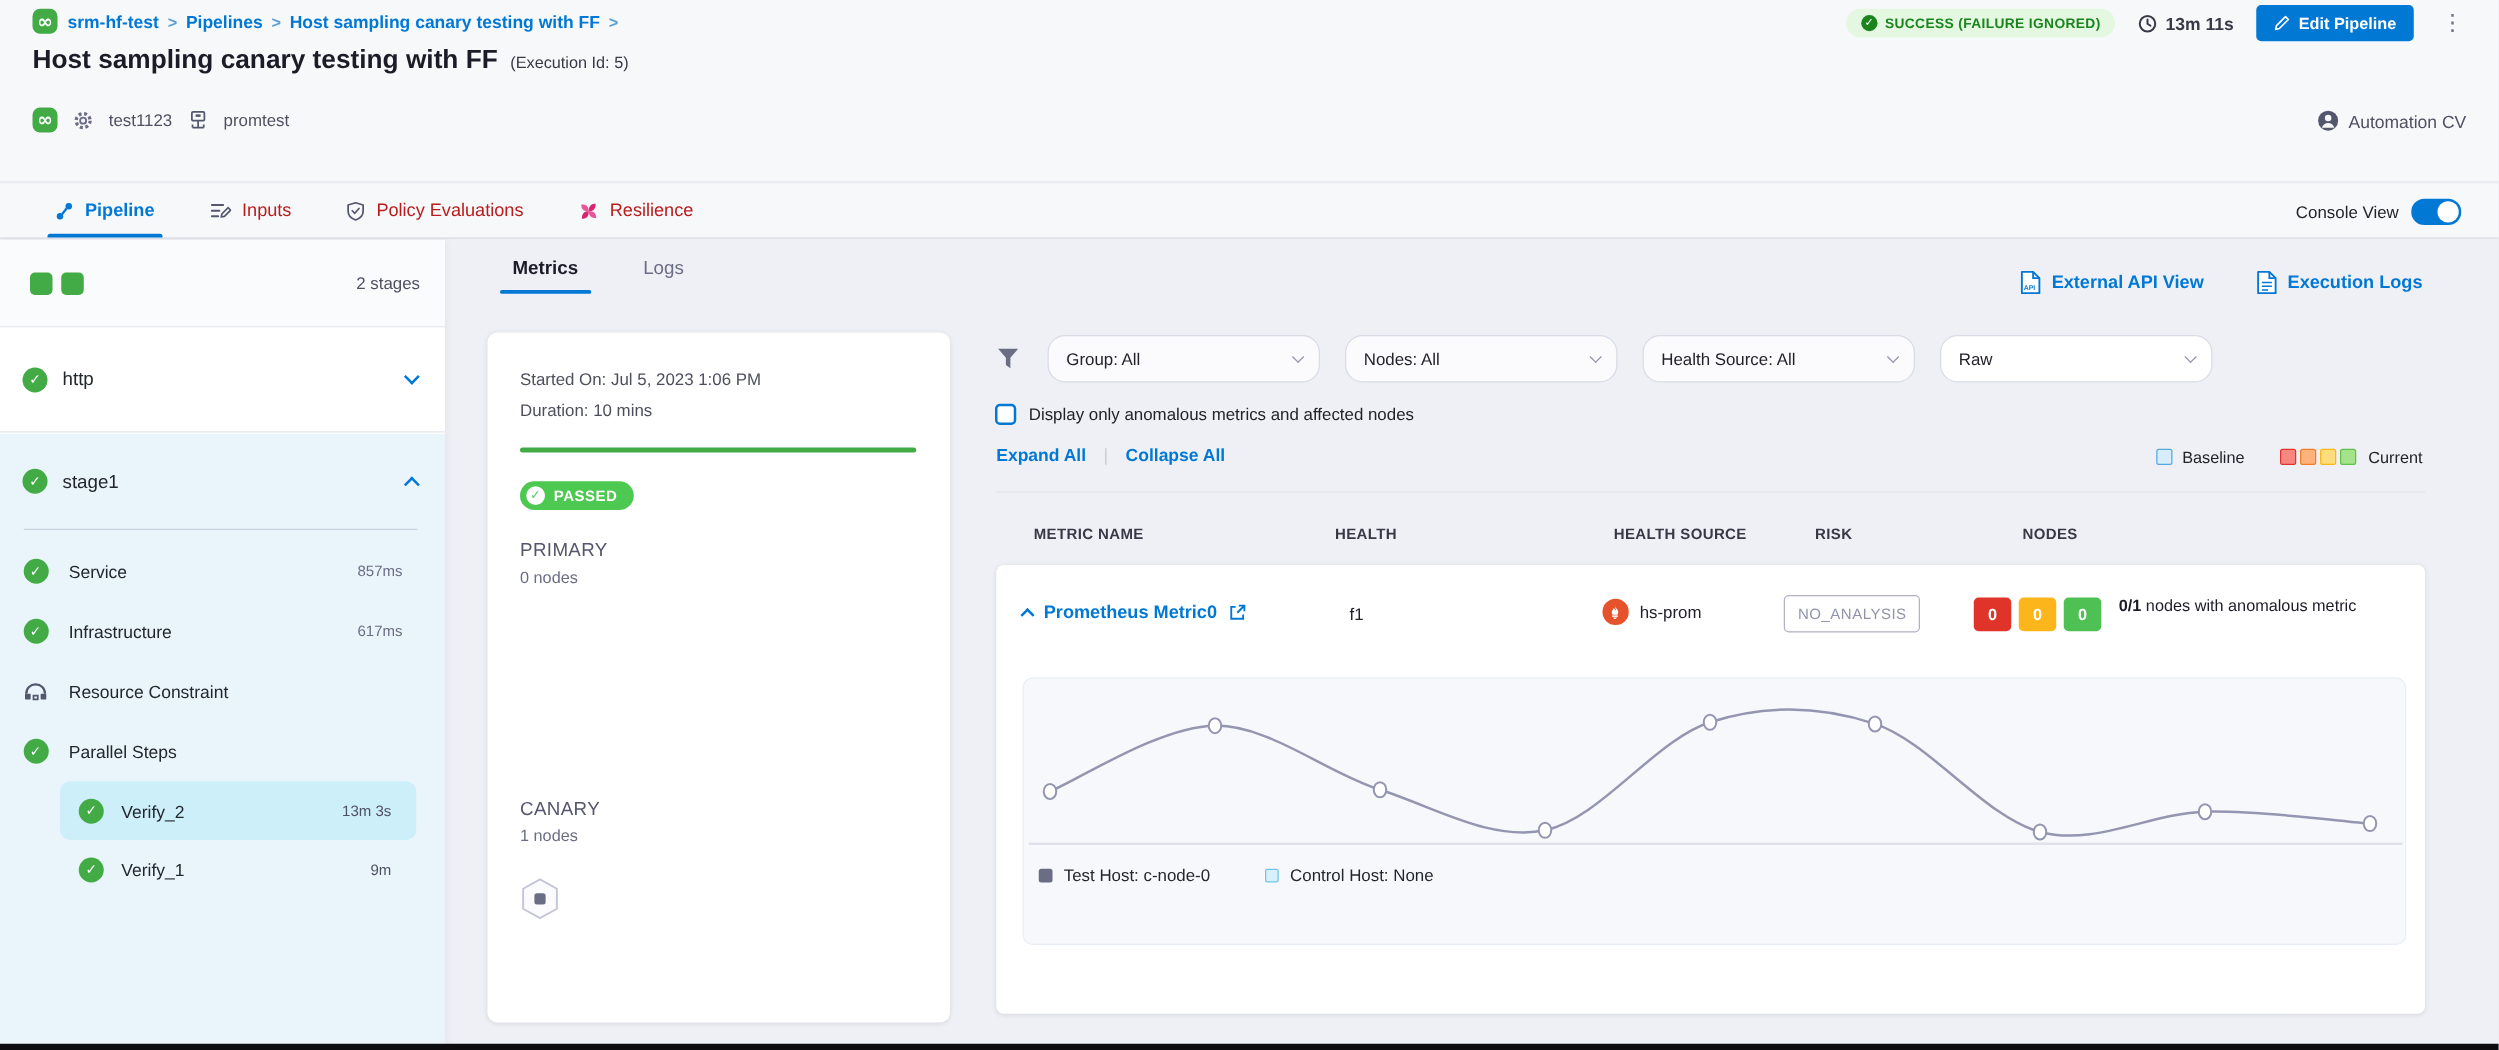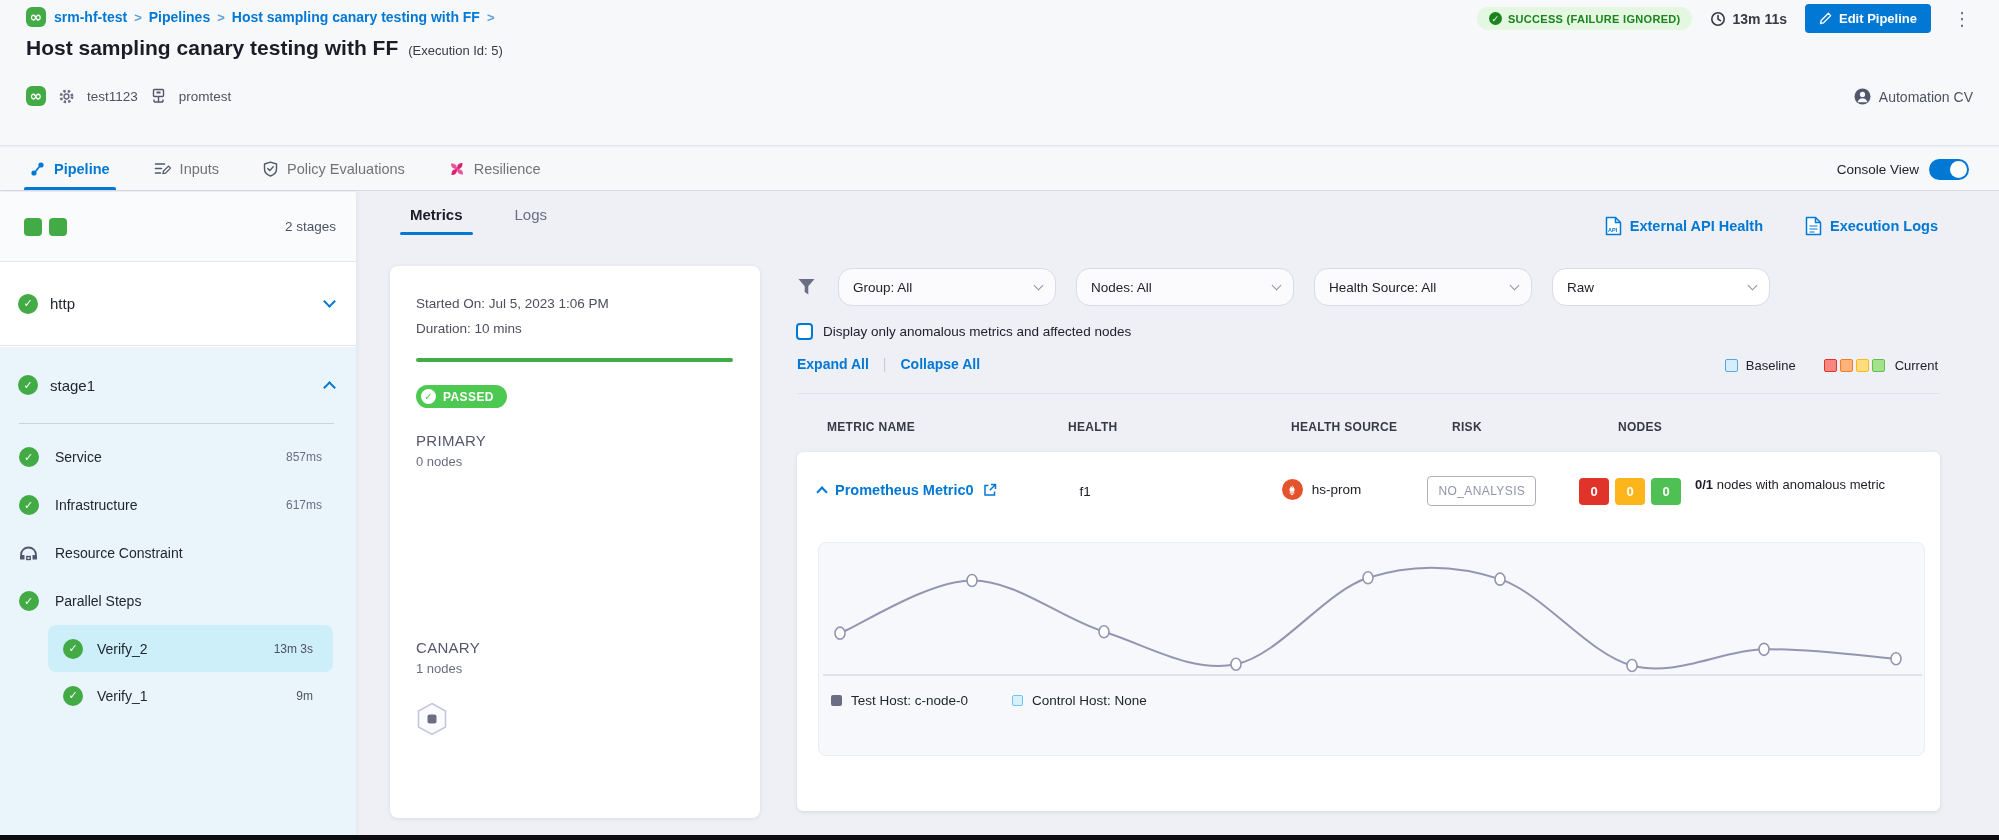--- a/index.html
+++ b/index.html
@@ -33,7 +33,7 @@
   .user-chip{position:absolute;right:26px;top:88px;display:flex;align-items:center;gap:8px;font-size:14px;color:var(--text-mid);}
 
   
-  .tabbar{position:absolute;left:0;top:147px;right:0;height:44px;background:#f7f8fa;border-bottom:1px solid #d8dae3;display:flex;align-items:center;padding-left:30px;gap:44px;}
+  .tabbar{position:absolute;left:0;top:147px;right:0;height:44px;background:#f7f8fa;border-bottom:1px solid #d8dae3;display:flex;align-items:center;padding-left:44px;gap:44px;}
   .tab{display:flex;align-items:center;gap:9px;font-size:14.5px;color:#737373;height:100%;position:relative;cursor:pointer;}
   .tab.active{color:var(--accent);font-weight:bold;}
   .tab.active::after{content:"";position:absolute;left:-6px;right:-6px;bottom:0;height:3px;background:var(--accent);border-radius:2px 2px 0 0;}

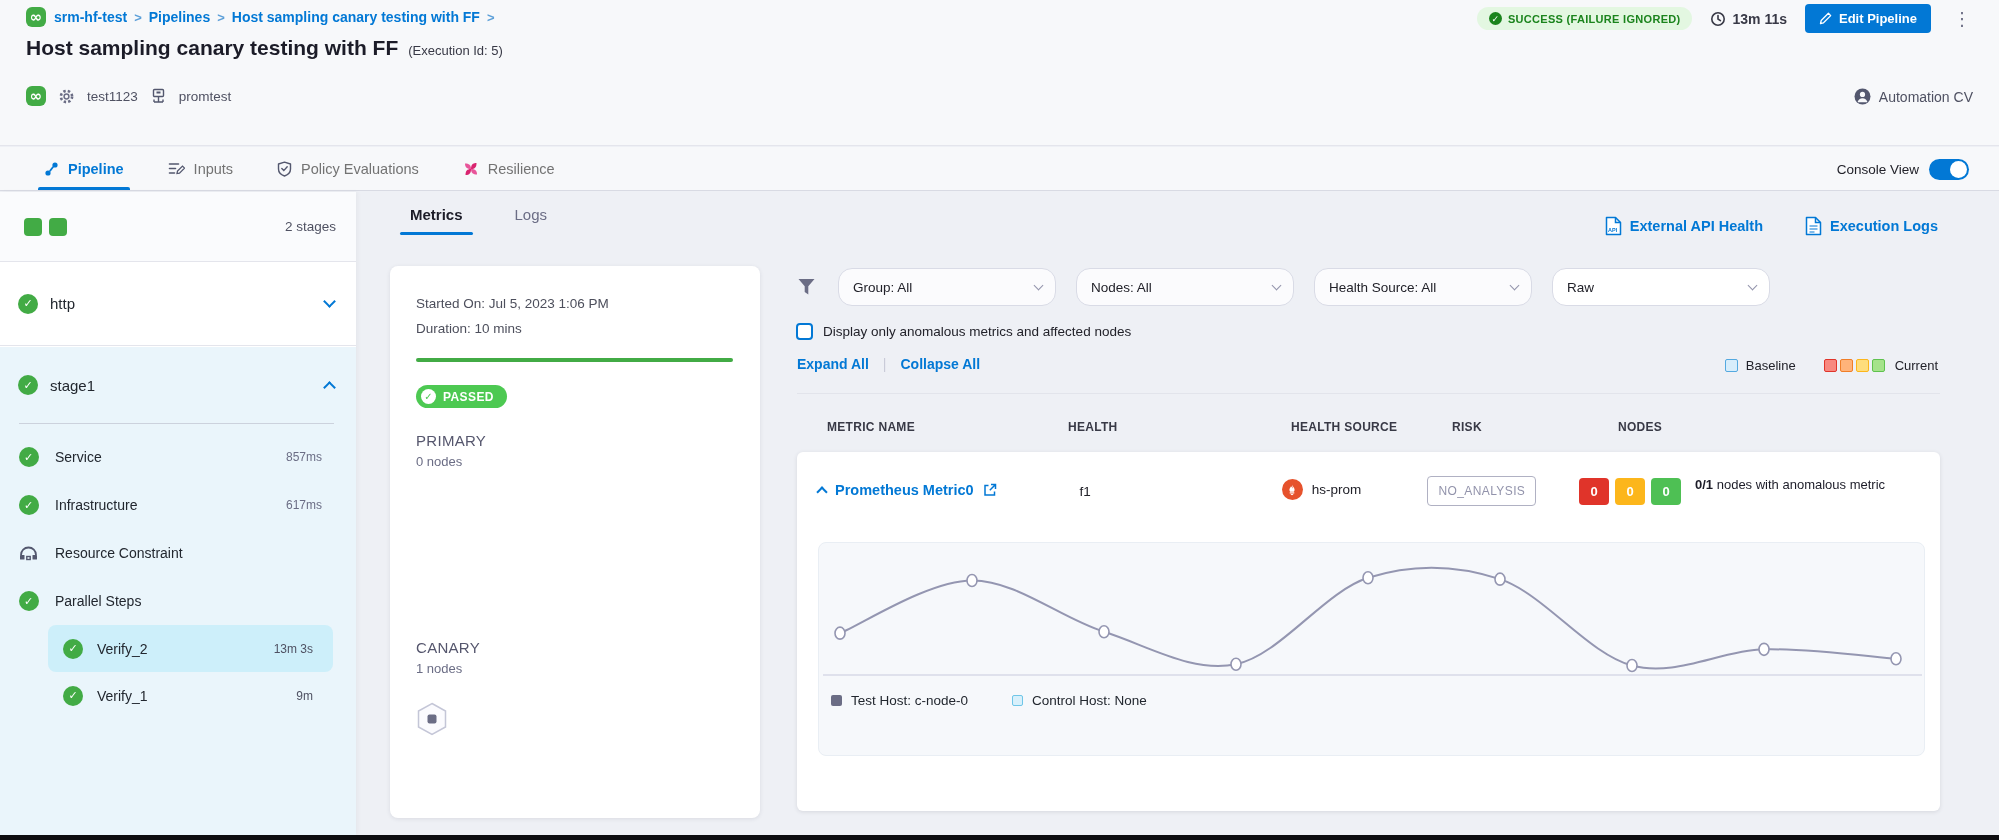--- a/index.html
+++ b/index.html
@@ -34,7 +34,7 @@
 
   
   .tabbar{position:absolute;left:0;top:147px;right:0;height:44px;background:#f7f8fa;border-bottom:1px solid #d8dae3;display:flex;align-items:center;padding-left:44px;gap:44px;}
-  .tab{display:flex;align-items:center;gap:9px;font-size:14.5px;color:#737373;height:100%;position:relative;cursor:pointer;}
+  .tab{display:flex;align-items:center;gap:9px;font-size:14.5px;color:#b91c1c;height:100%;position:relative;cursor:pointer;}
   .tab.active{color:var(--accent);font-weight:bold;}
   .tab.active::after{content:"";position:absolute;left:-6px;right:-6px;bottom:0;height:3px;background:var(--accent);border-radius:2px 2px 0 0;}
   .console-wrap{position:absolute;right:30px;top:0;height:44px;display:flex;align-items:center;gap:10px;font-size:13.5px;color:var(--text-dark);}

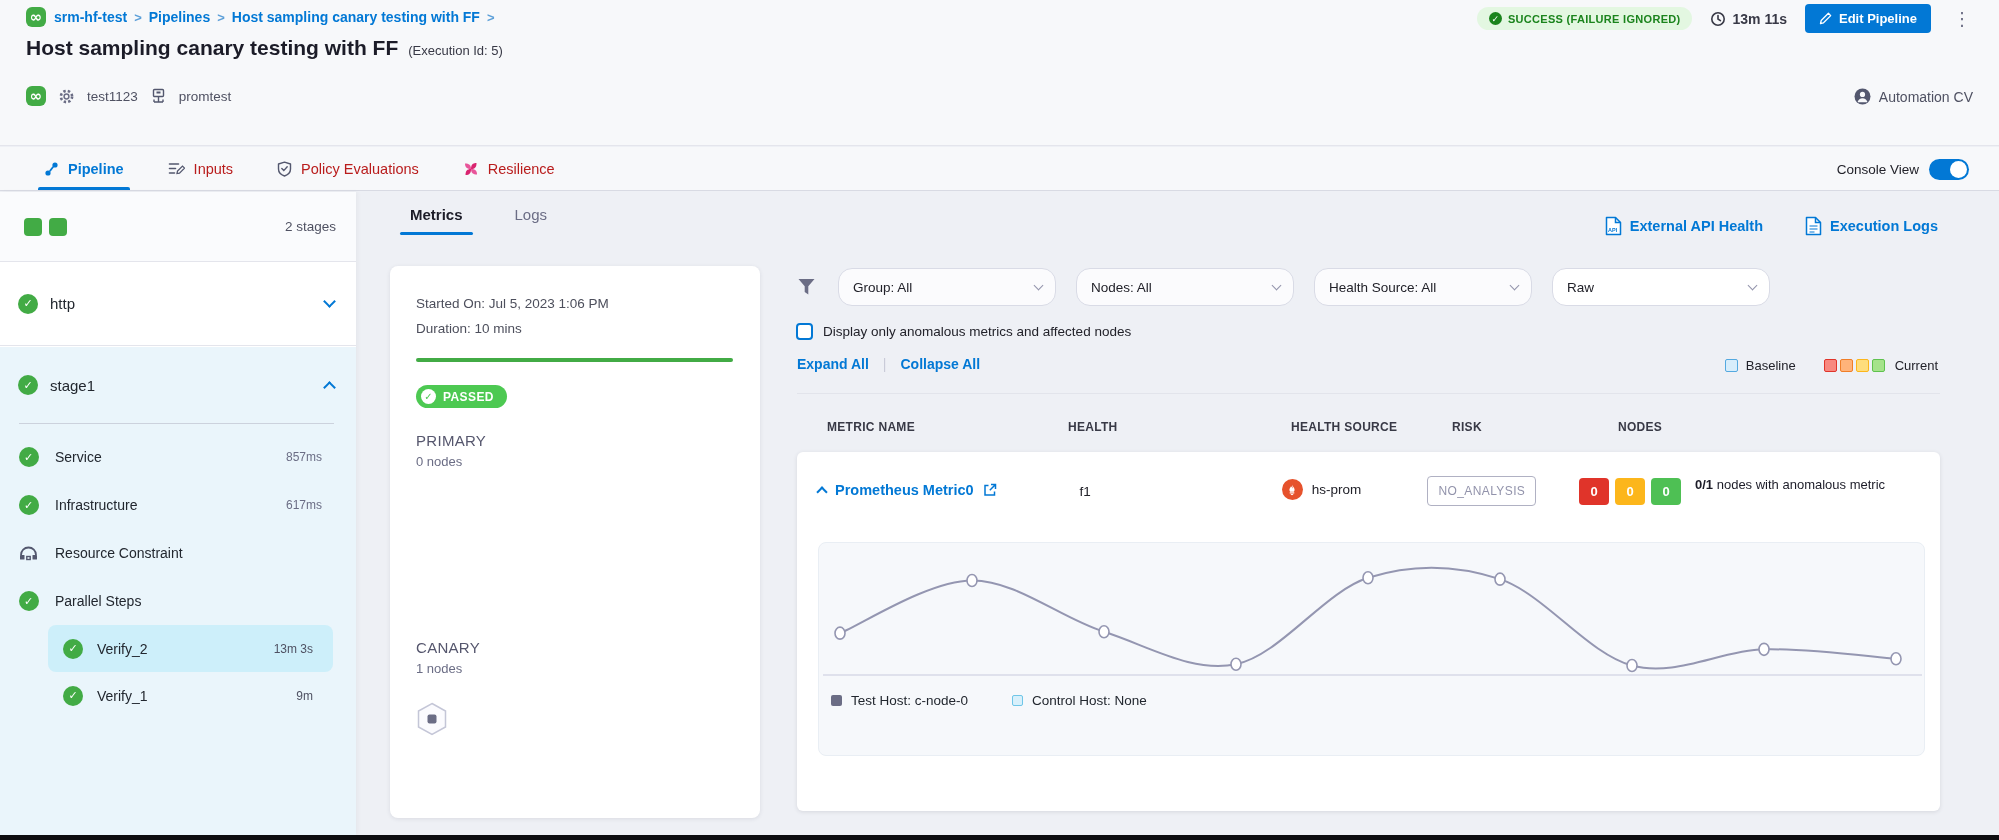--- a/index.html
+++ b/index.html
@@ -365,7 +365,7 @@
           <path d="M10.5 1.5v5h5" fill="none" stroke="#0278d5" stroke-width="1.5"></path>
           <text x="3" y="16" font-size="5.5" font-weight="bold" fill="#0278d5" font-family="Liberation Sans,sans-serif">API</text>
         </svg>
-      <span>External API Health</span>
+      <span>External API View</span>
     </span>
     <span class="doc-link">
       <svg width="17" height="20" viewBox="0 0 17 20">

